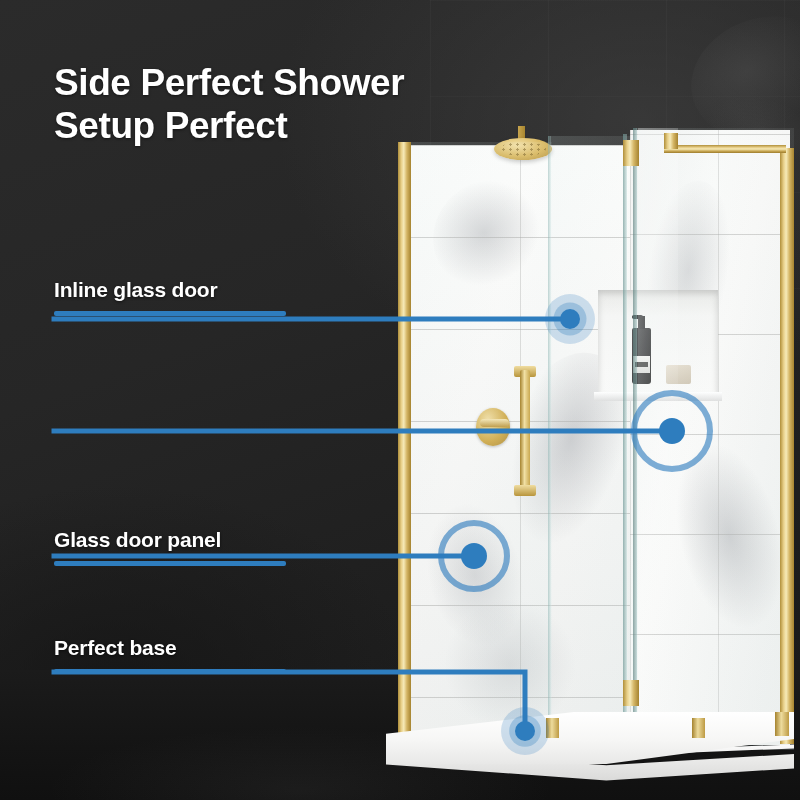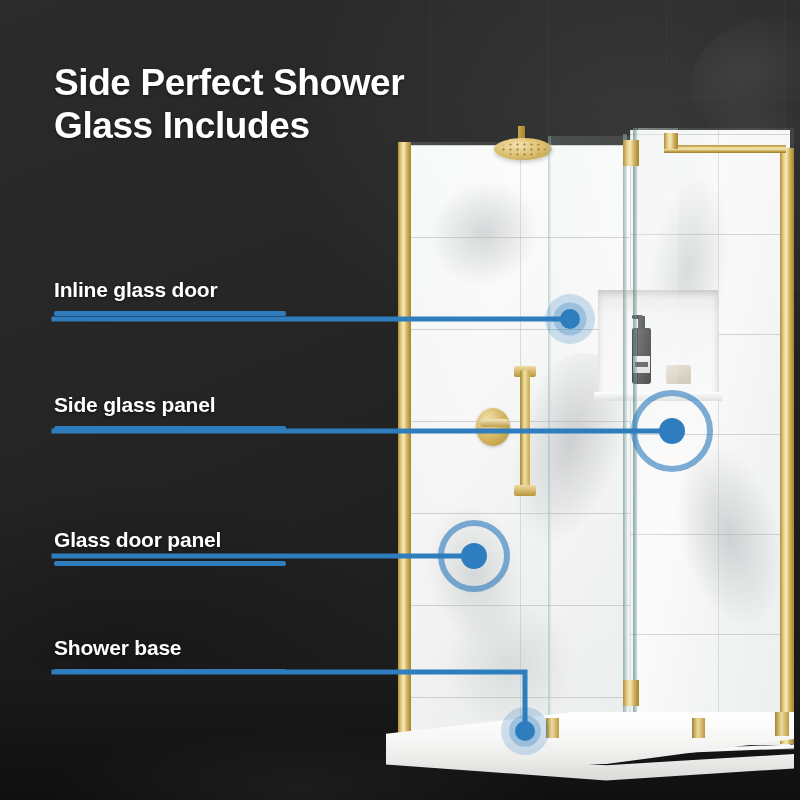--- a/index.html
+++ b/index.html
@@ -307,7 +307,7 @@
 
   <div class="headline">
     <div>Side Perfect Shower</div>
-    <div>Glass Includes</div>
+    <div>Setup Perfect</div>
   </div>
 
   <div class="callout" id="co0" style="left: 54px; top: 278px;">

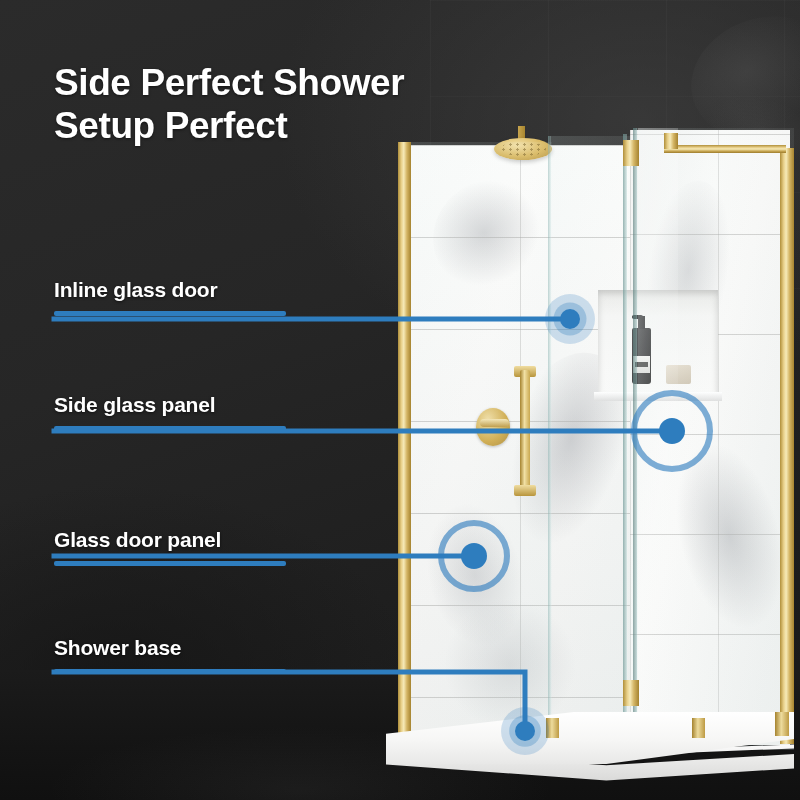--- a/index.html
+++ b/index.html
@@ -312,10 +312,6 @@
 
   <div class="callout" id="co0" style="left: 54px; top: 278px;">
     <div class="cap">Inline glass door</div>
-    <div class="rule" style="width: 232px; background: rgb(46, 125, 190);"></div>
-  </div>
-  <div class="callout" id="co1" style="left: 54px; top: 393px;">
-    <div class="cap">Side glass panel</div>
     <div class="rule" style="width: 232px; background: rgb(46, 125, 190);"></div>
   </div>
   <div class="callout" id="co2" style="left: 54px; top: 520px; margin-top: 8px;">

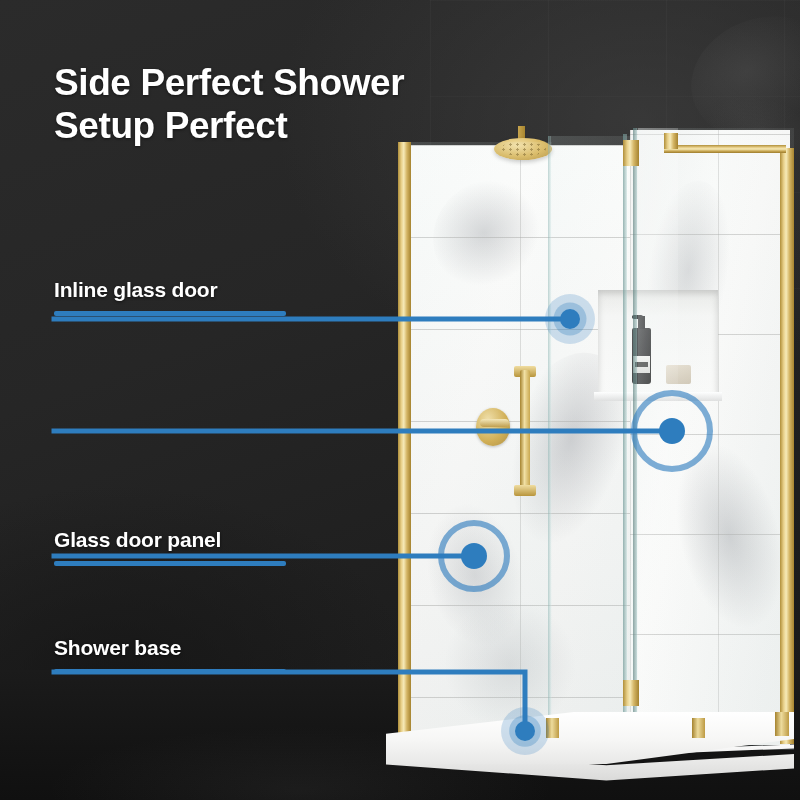--- a/index.html
+++ b/index.html
@@ -319,7 +319,7 @@
     <div class="rule" style="width: 232px; background: rgb(46, 125, 190);"></div>
   </div>
   <div class="callout" id="co3" style="left: 54px; top: 636px;">
-    <div class="cap">Shower base</div>
+    <div class="cap">Perfect base</div>
     <div class="rule" style="width: 232px; background: rgb(46, 125, 190);"></div>
   </div>
 

